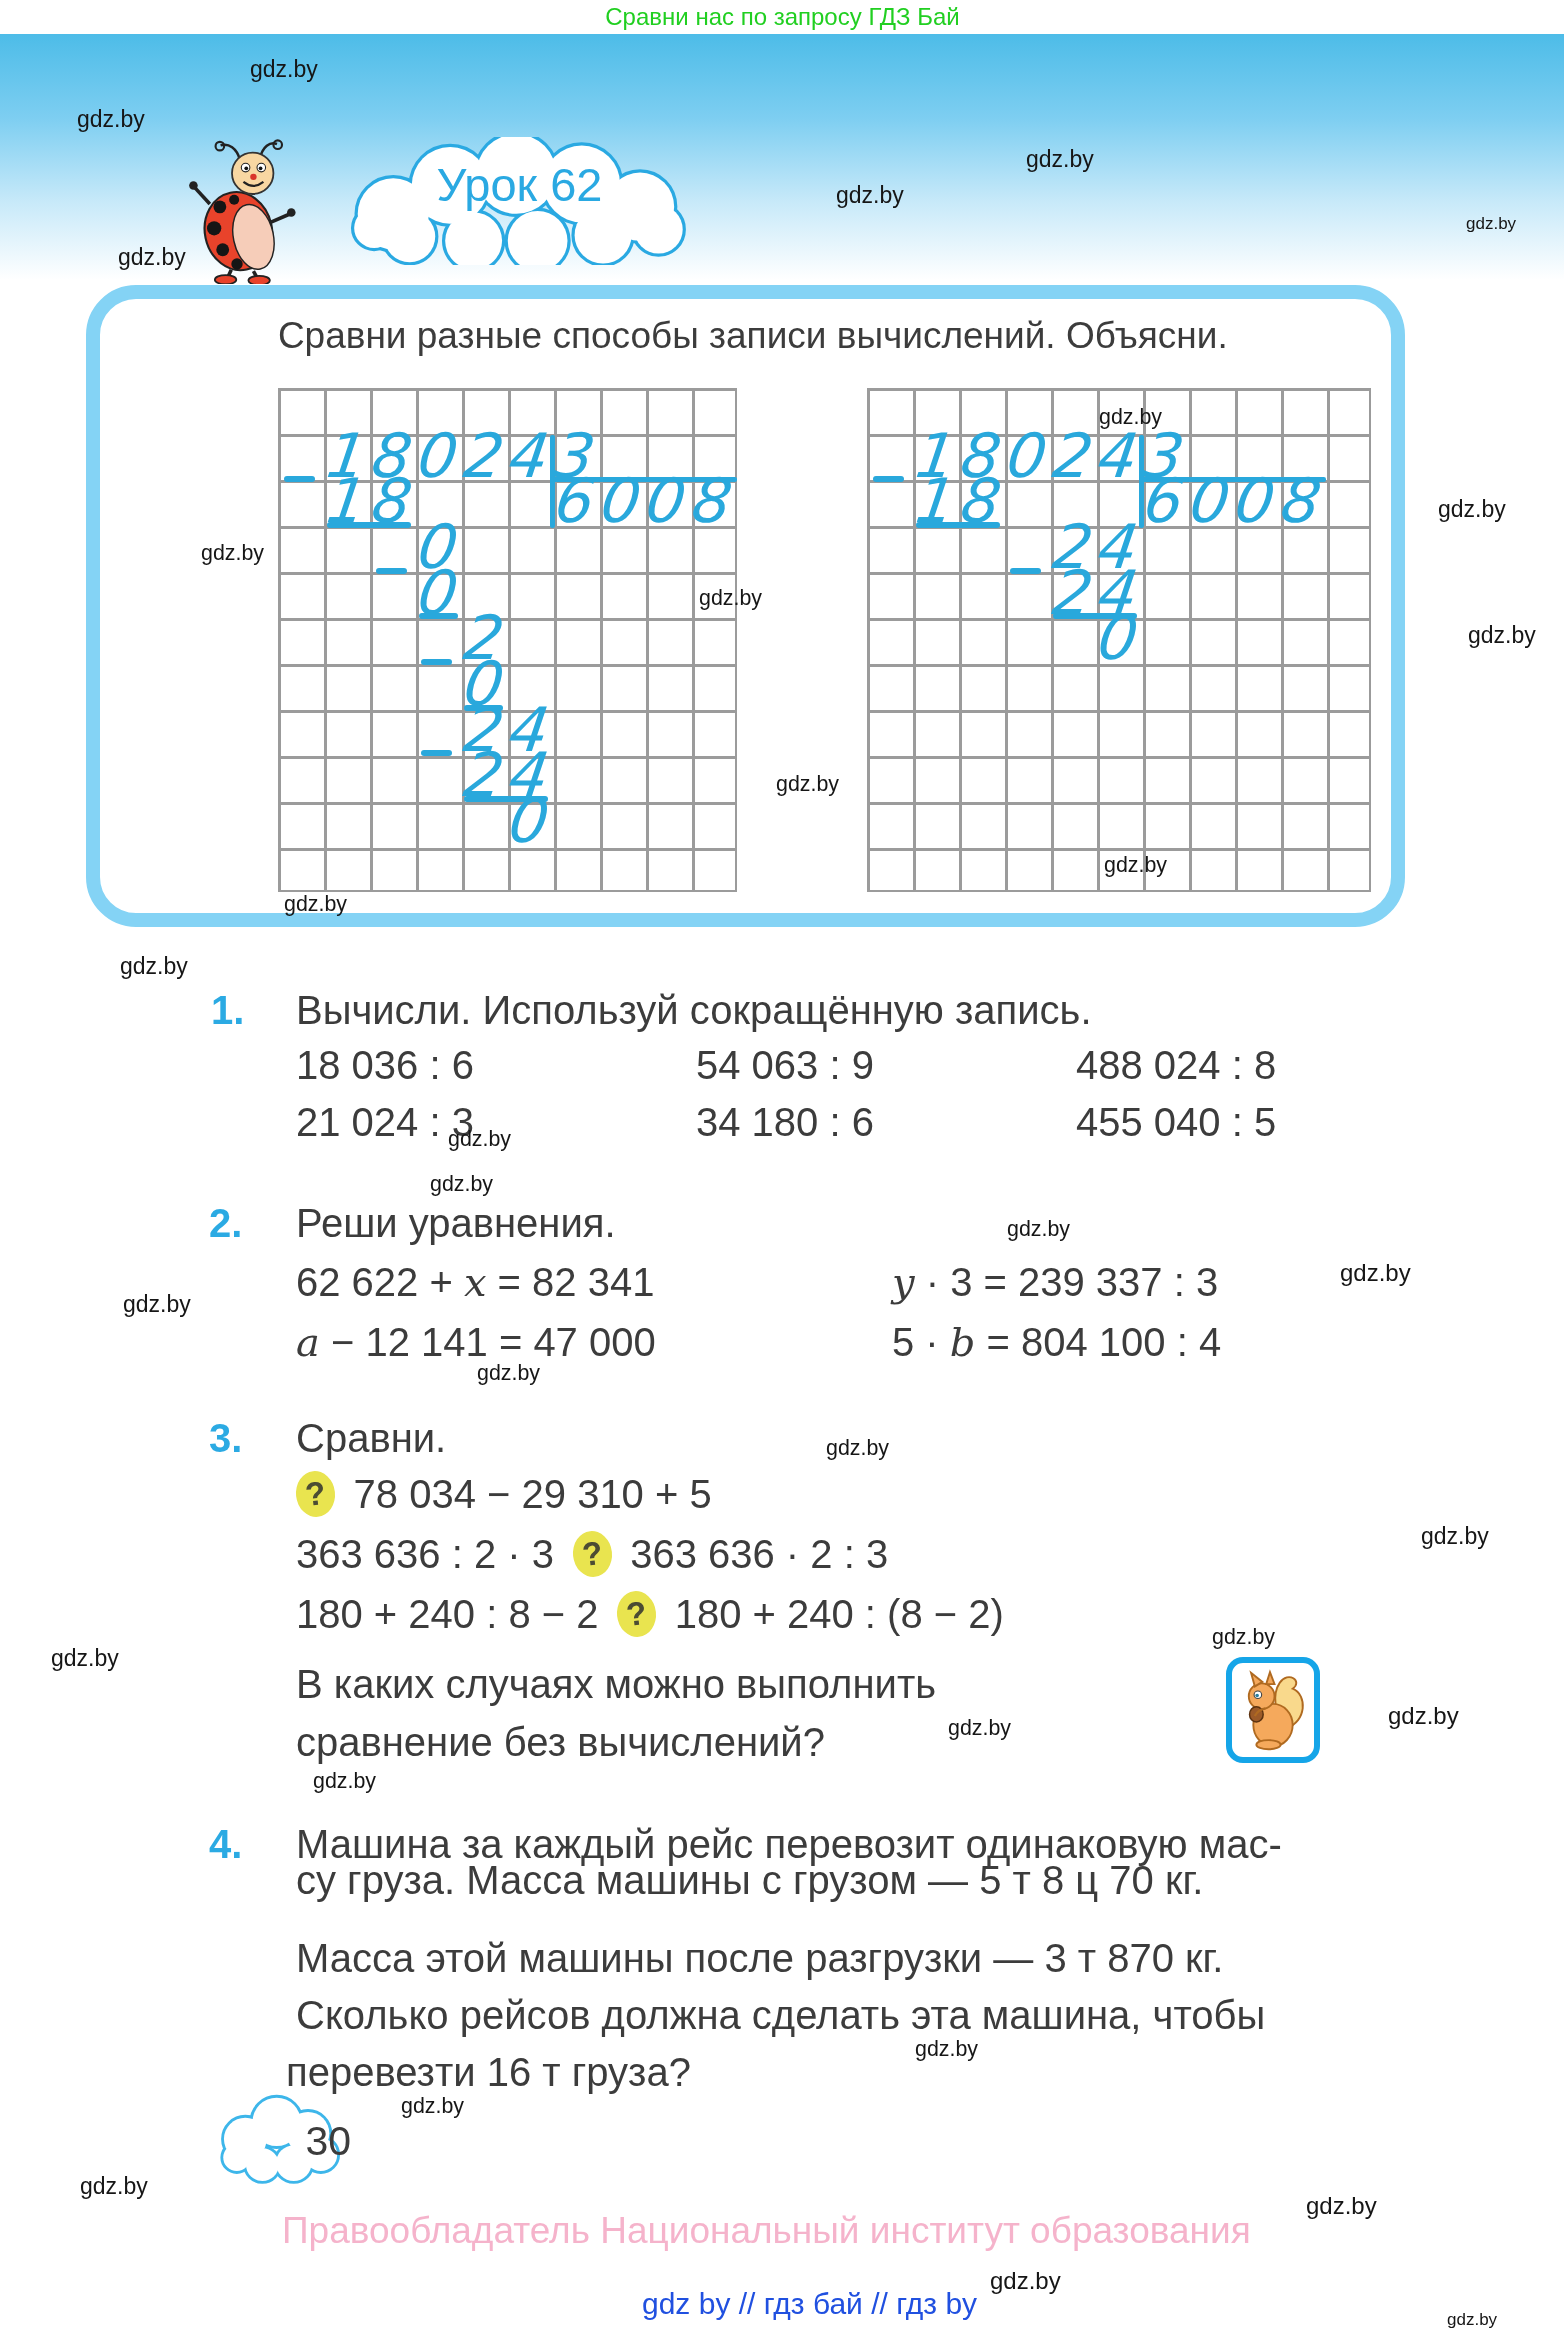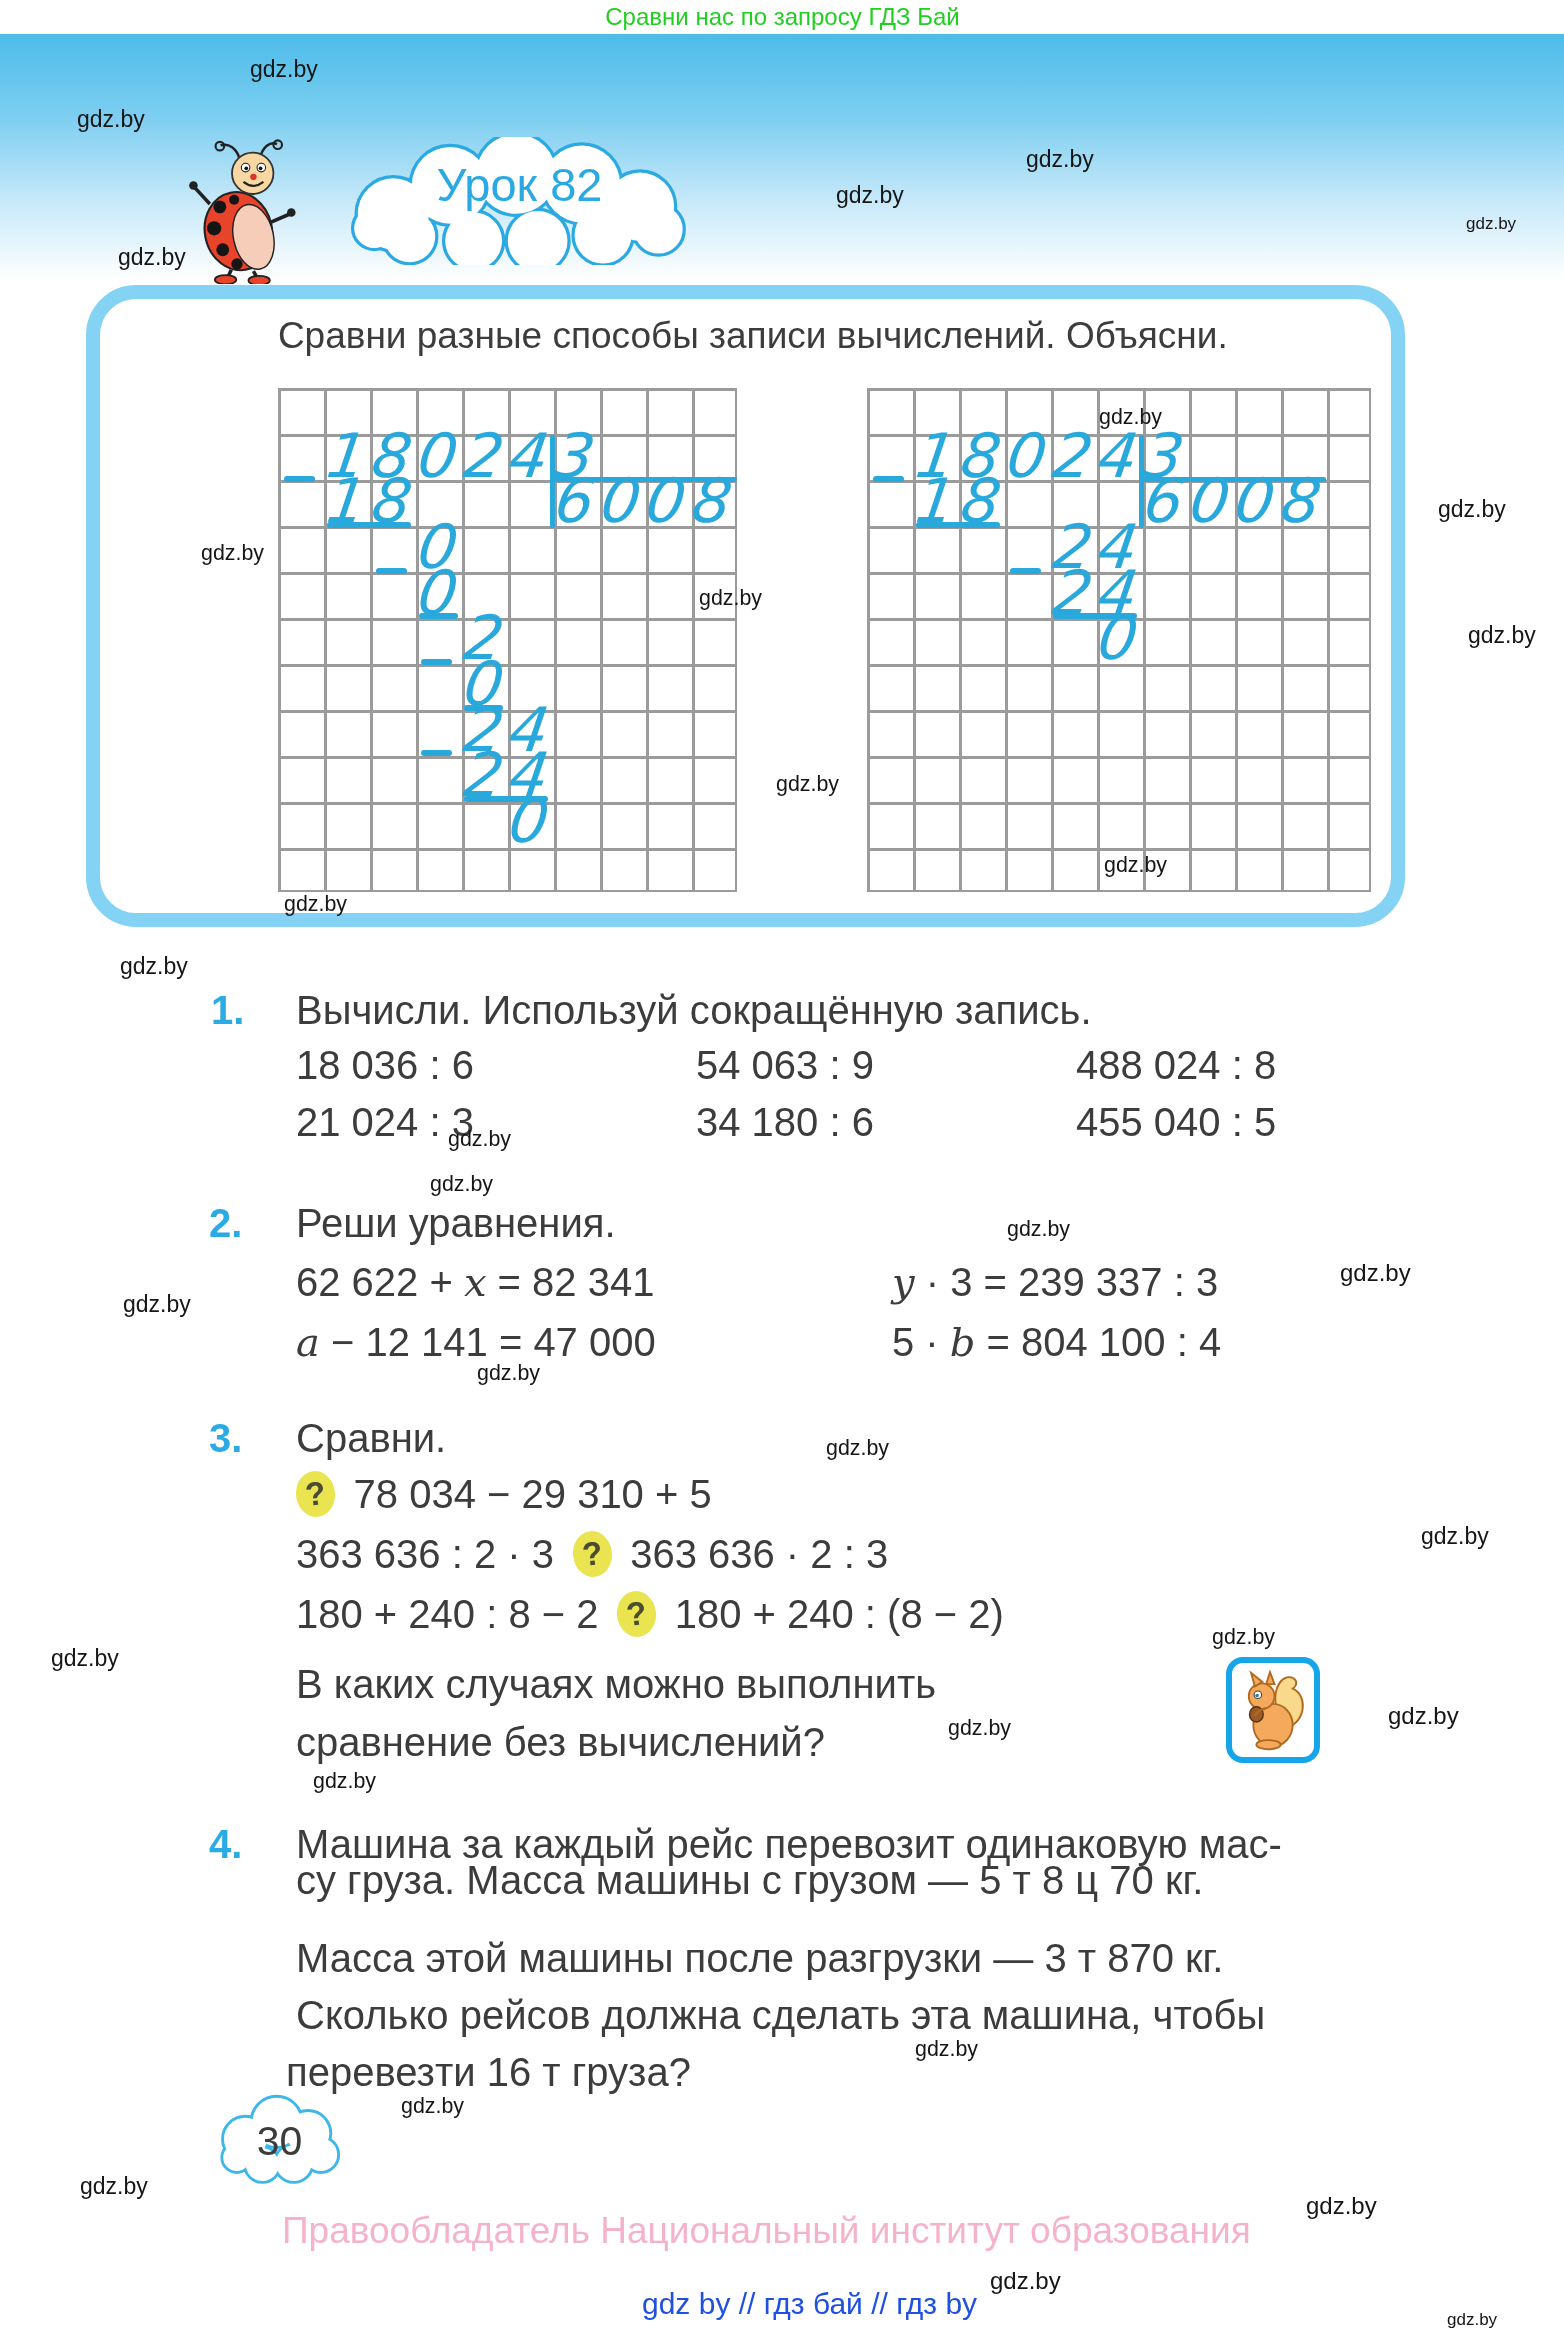--- a/index.html
+++ b/index.html
@@ -136,7 +136,7 @@
         <circle cx="58" cy="128" r="28"></circle>
       </g>
     </svg>
-    <div class="cloud-label">Урок 82</div>
+    <div class="cloud-label">Урок 62</div>
   </div>
 
   <div class="task-box">

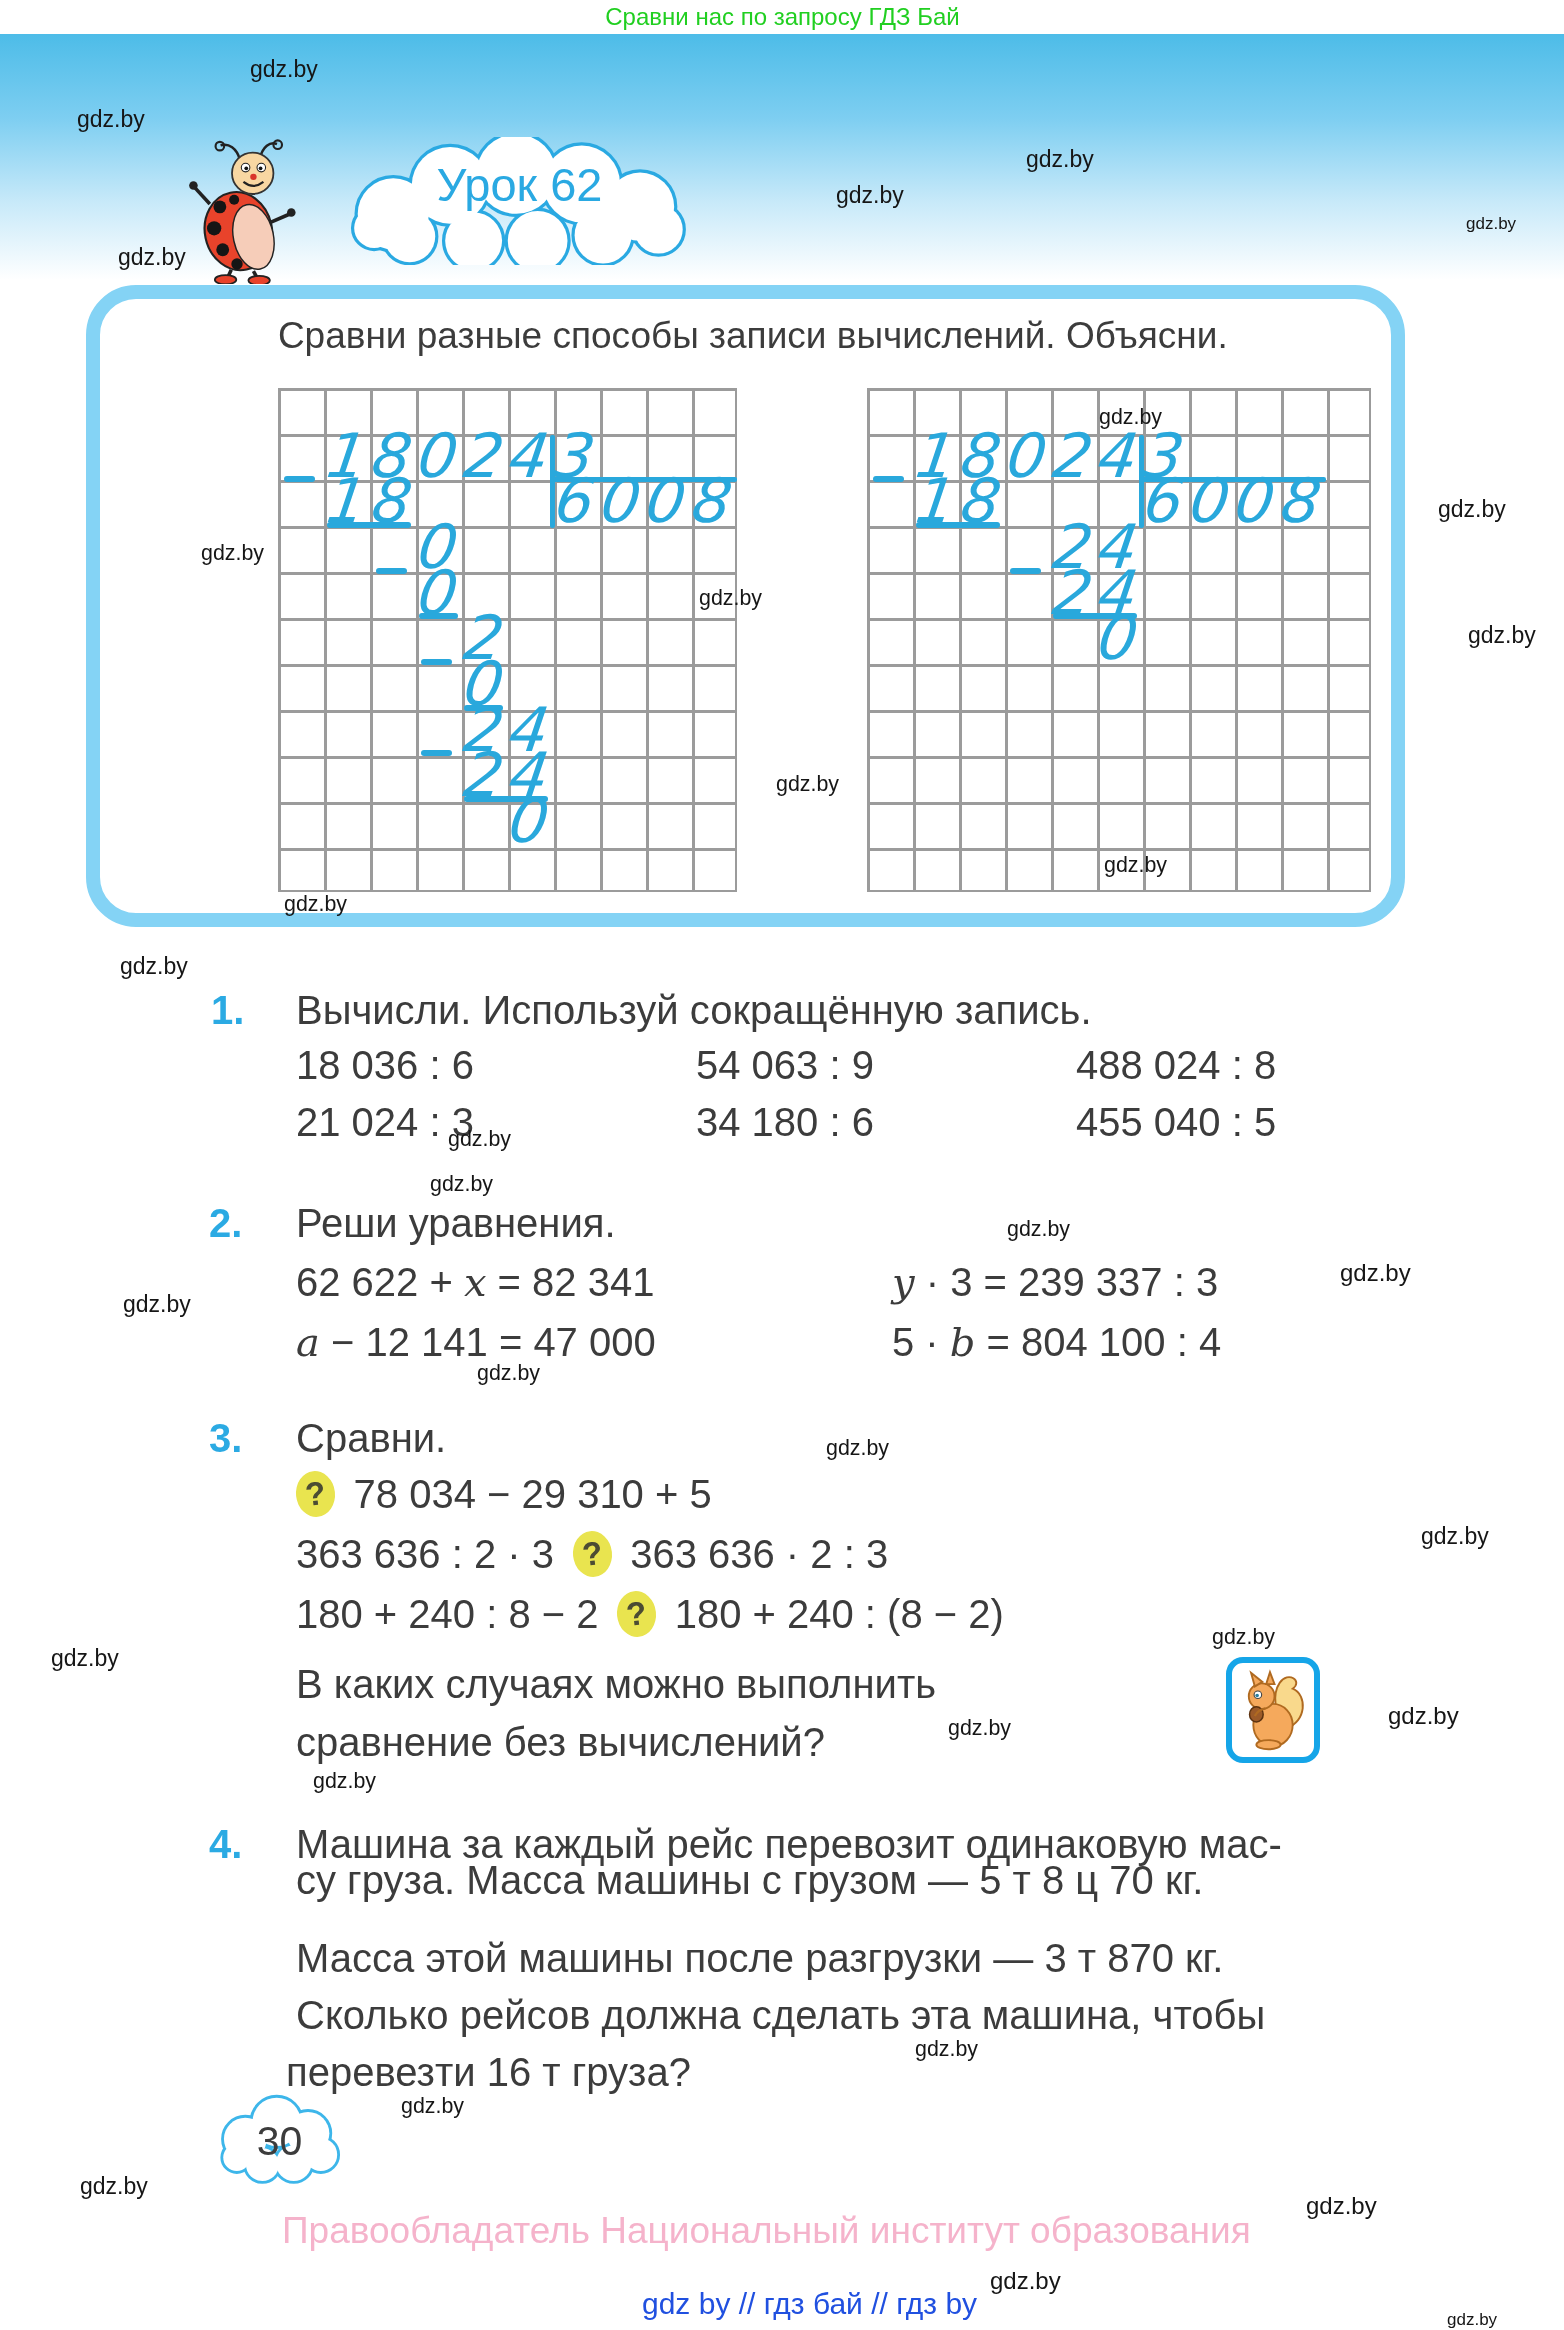--- a/index.html
+++ b/index.html
@@ -61,7 +61,7 @@
   
   .page-cloud{position:absolute;left:208px;top:2092px;width:143px;height:94px;}
   .page-cloud svg{position:absolute;left:0;top:0;}
-  .page-num{position:absolute;left:0;top:26px;width:100%;text-align:center;
+  .page-num{position:absolute;left:0;top:26px;width:100%;text-align:right;
             font-size:41px;color:#3c3c3c;}
 
   

